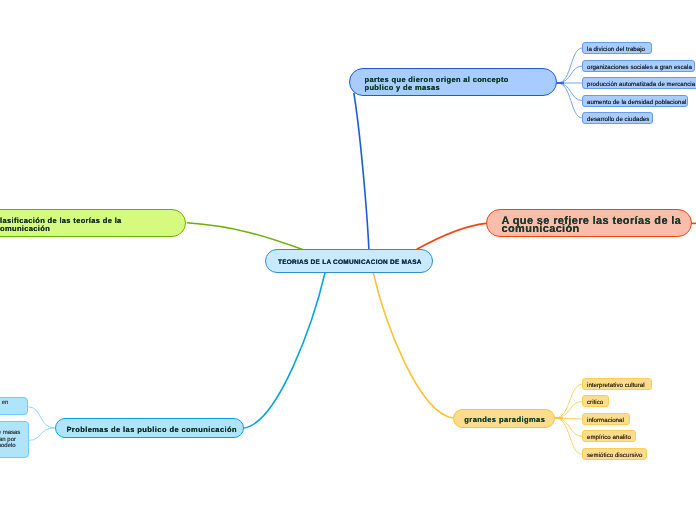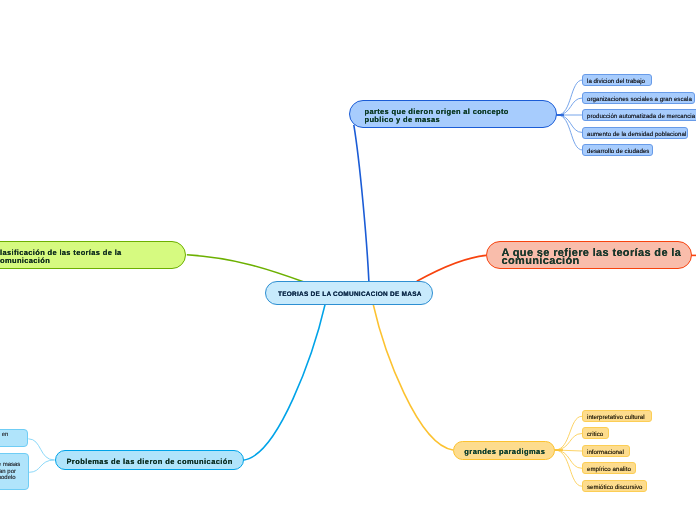--- a/index.html
+++ b/index.html
@@ -5,7 +5,7 @@
   html,body{margin:0;padding:0;}
   body{width:696px;height:520px;background:#ffffff;overflow:hidden;
        font-family:"Liberation Sans",sans-serif;-webkit-font-smoothing:antialiased;text-rendering:geometricPrecision;}
-  #canvas{position:relative;width:696px;height:472px;margin-top:32px;}
+  #canvas{position:relative;width:696px;height:472px;}
   svg.links{position:absolute;left:0;top:0;width:696px;height:520px;overflow:visible;}
   .node{position:absolute;box-sizing:border-box;display:flex;align-items:center;
         border-style:solid;border-width:1px;}

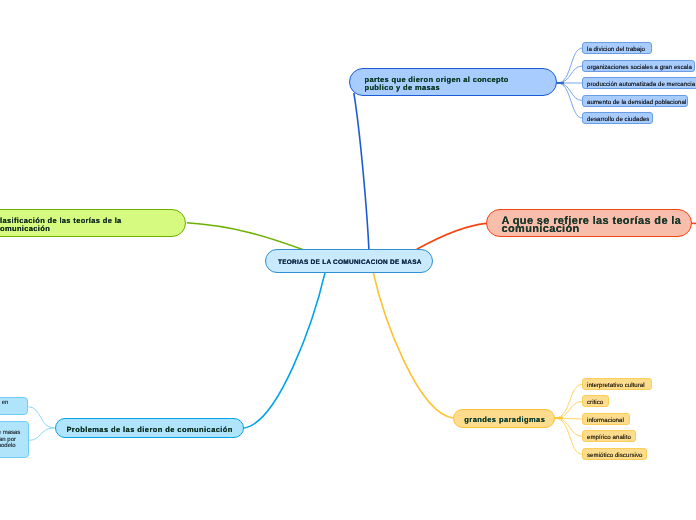--- a/index.html
+++ b/index.html
@@ -148,7 +148,7 @@
   </div>
 
   <div class="node" id="n-problemas">
-    <span class="lbl">Problemas de las dieron de comunicación</span>
+    <span class="lbl">Problemas de las publico de comunicación</span>
   </div>
 
   <div class="node" id="n-paradigmas">

